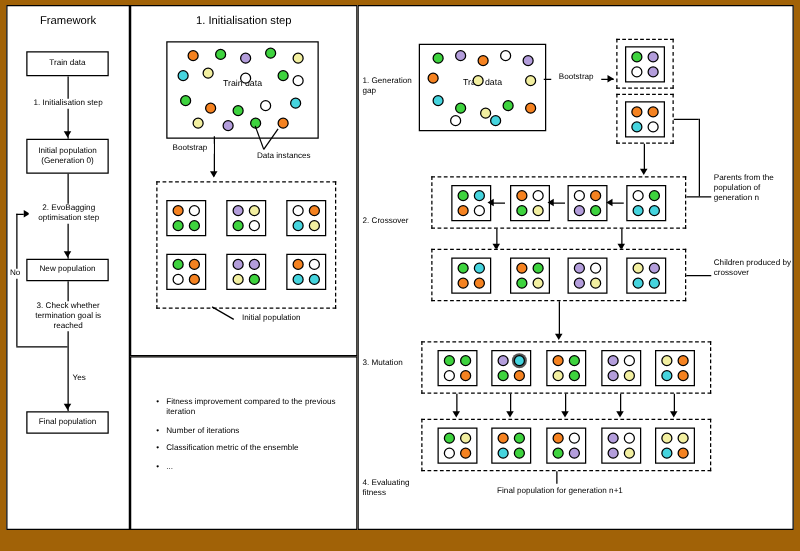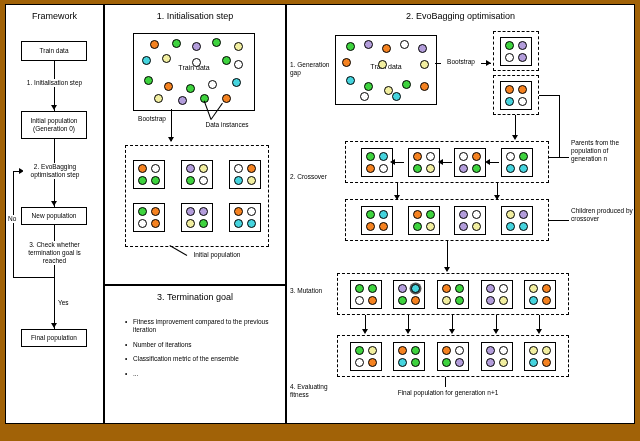--- a/index.html
+++ b/index.html
@@ -161,7 +161,6 @@
   </div>
 
   <div class="panel" style="left:286px;top:4px;width:349px;height:420px;">
-    <div class="ptitle">2. EvoBagging optimisation</div>
 
     <div class="slabel" style="left:3px;top:56px;width:44px;">1. Generation gap</div>
     <div class="slabel" style="left:3px;top:168px;width:46px;">2. Crossover</div>

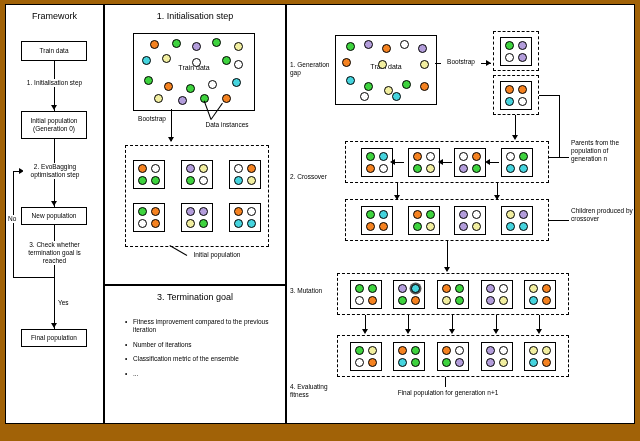--- a/index.html
+++ b/index.html
@@ -151,7 +151,6 @@
   </div>
 
   <div class="panel" style="left:104px;top:285px;width:182px;height:139px;">
-    <div class="ptitle">3. Termination goal</div>
     <div class="bullets" style="left:20px;top:32px;width:148px;">
         <div class="bullet-item">Fitness improvement compared to the previous iteration</div>
         <div class="bullet-item">Number of iterations</div>

